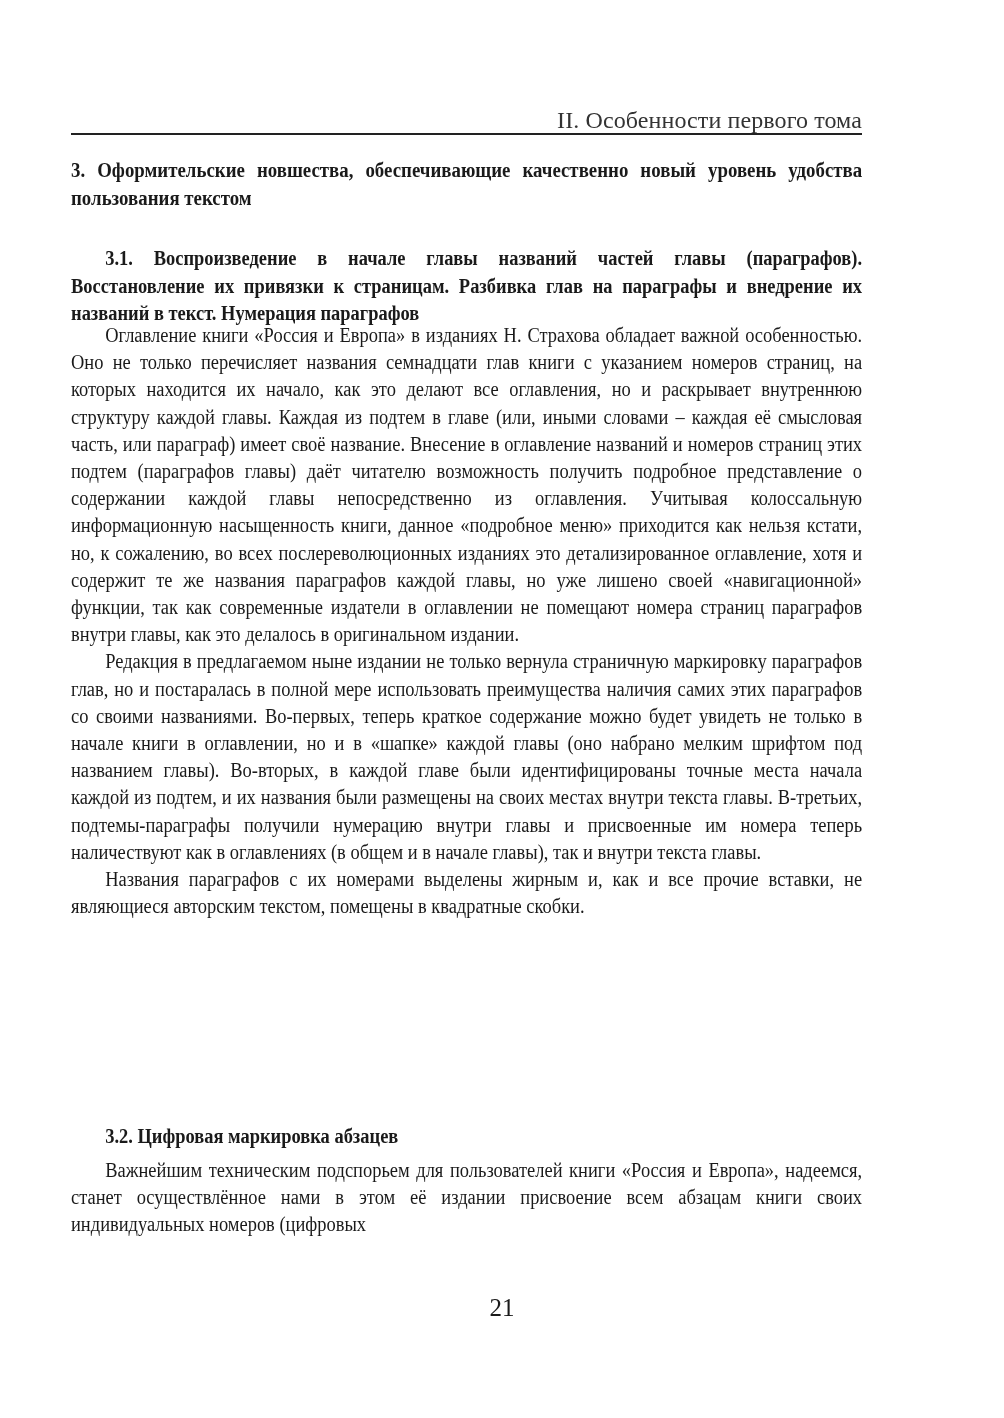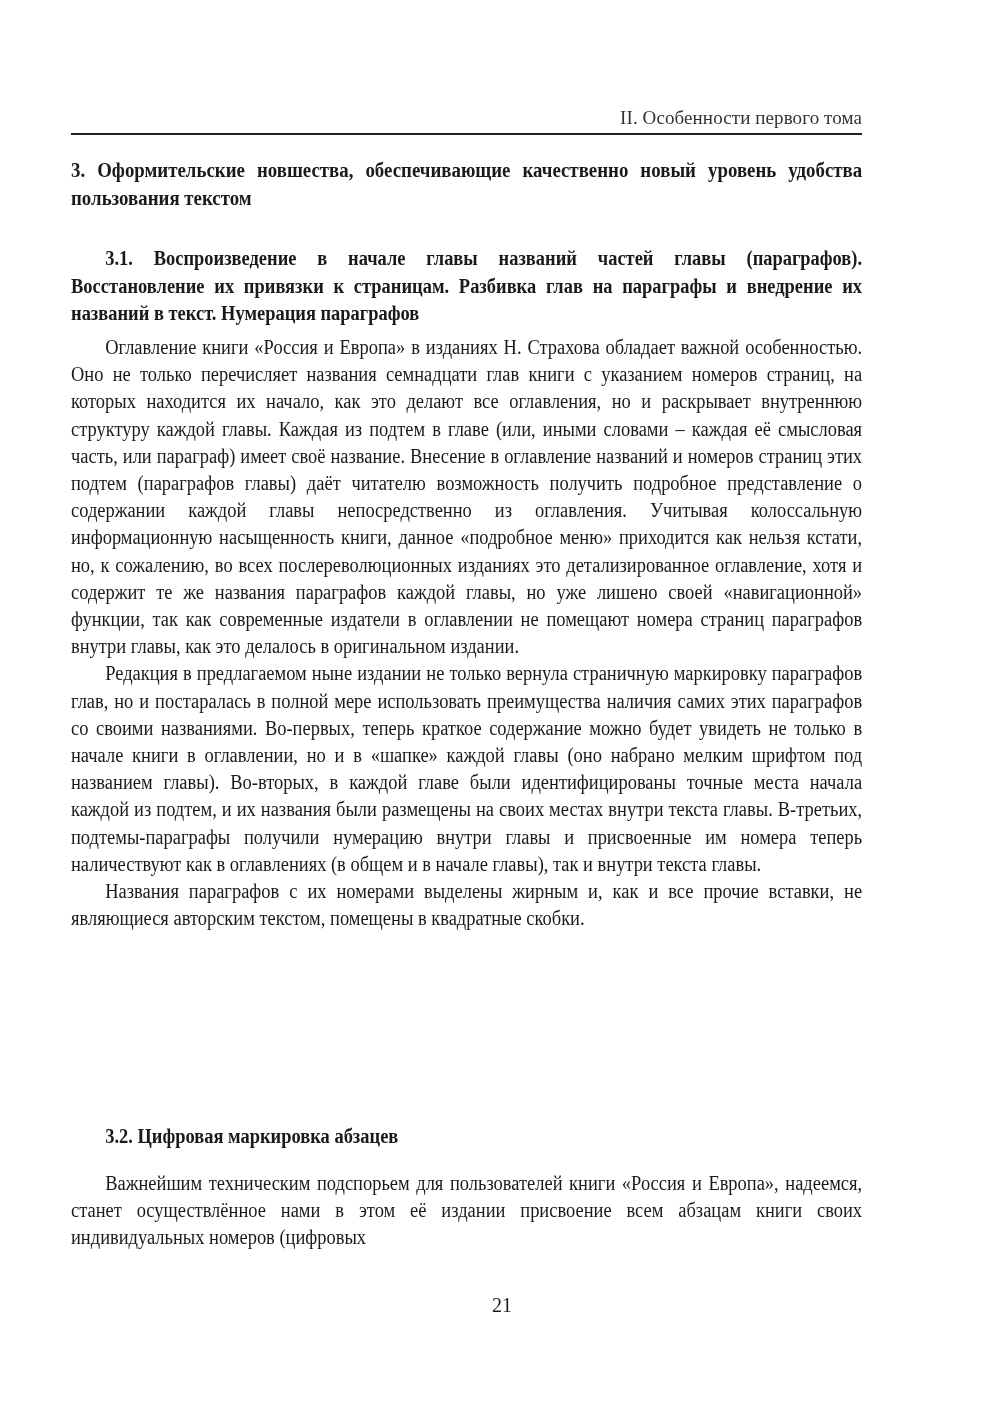--- a/index.html
+++ b/index.html
@@ -6,7 +6,7 @@
   body { width: 1004px; height: 1418px; position: relative; overflow: hidden;
          font-family: "Liberation Serif", "DejaVu Serif", serif; color: #1a1a1a; }
   .page { position: absolute; left: 71px; top: 0; width: 791px; }
-  .running-head { position: absolute; top: 107px; right: 0; font-size: 19px; color: #333;
+  .running-head { position: absolute; top: 107px; right: 0; font-size: 24px; color: #333;
                   letter-spacing: 0.1px; }
   .rule { position: absolute; top: 133px; left: 0; width: 791px; height: 1.5px; background: #222; }
   h1.section { position: absolute; top: 156px; left: 0; width: 791px; margin: 0;

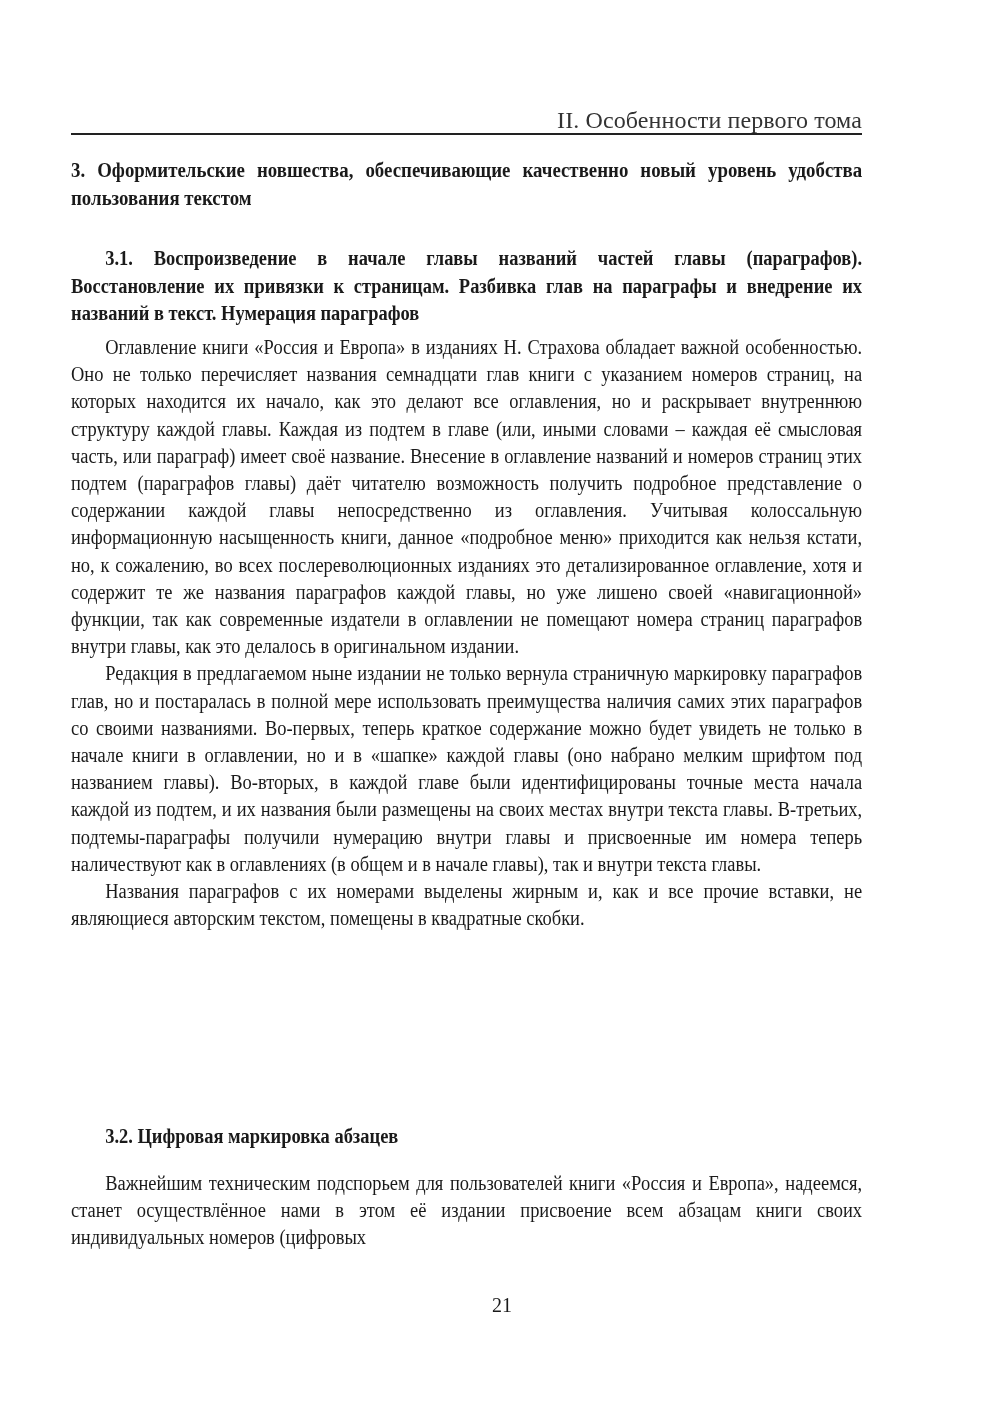--- a/index.html
+++ b/index.html
@@ -18,7 +18,7 @@
   p.body { margin: 0; font-size: 20.5px; line-height: 27.2px; text-align: justify; text-indent: 38px;
            hyphens: manual; }
   .sub1 { top: 245px; }
-  .paras1 { top: 334px; }
+  .paras1 { top: 322px; }
   .sub2 { top: 1123px; text-decoration: underline; }
   .paras2 { top: 1157px; margin-top: 13px; }
   .cond { display: inline-block; transform: scaleX(0.9); transform-origin: left top; width: 879px; }

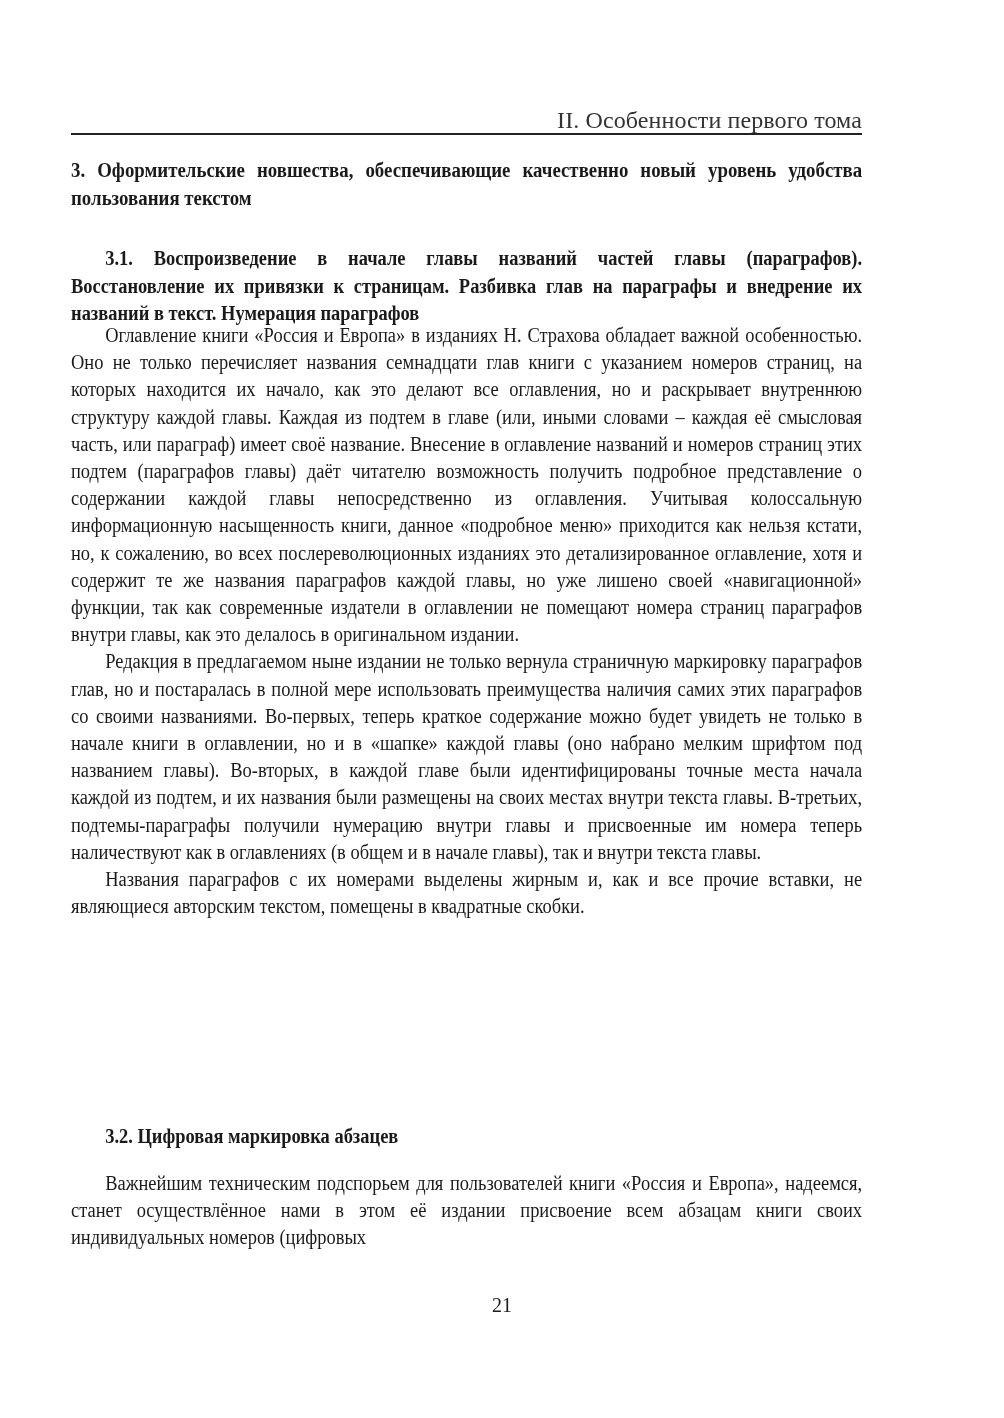--- a/index.html
+++ b/index.html
@@ -20,7 +20,7 @@
   .sub1 { top: 245px; }
   .paras1 { top: 322px; }
   .sub2 { top: 1123px; text-decoration: underline; }
-  .paras2 { top: 1157px; margin-top: 13px; }
+  .paras2 { top: 1157px; }
   .cond { display: inline-block; transform: scaleX(0.9); transform-origin: left top; width: 879px; }
   .cond p, .cond h2 { width: 879px; }
   .folio { position: absolute; top: 1294px; left: 0; width: 100%; text-align: center;

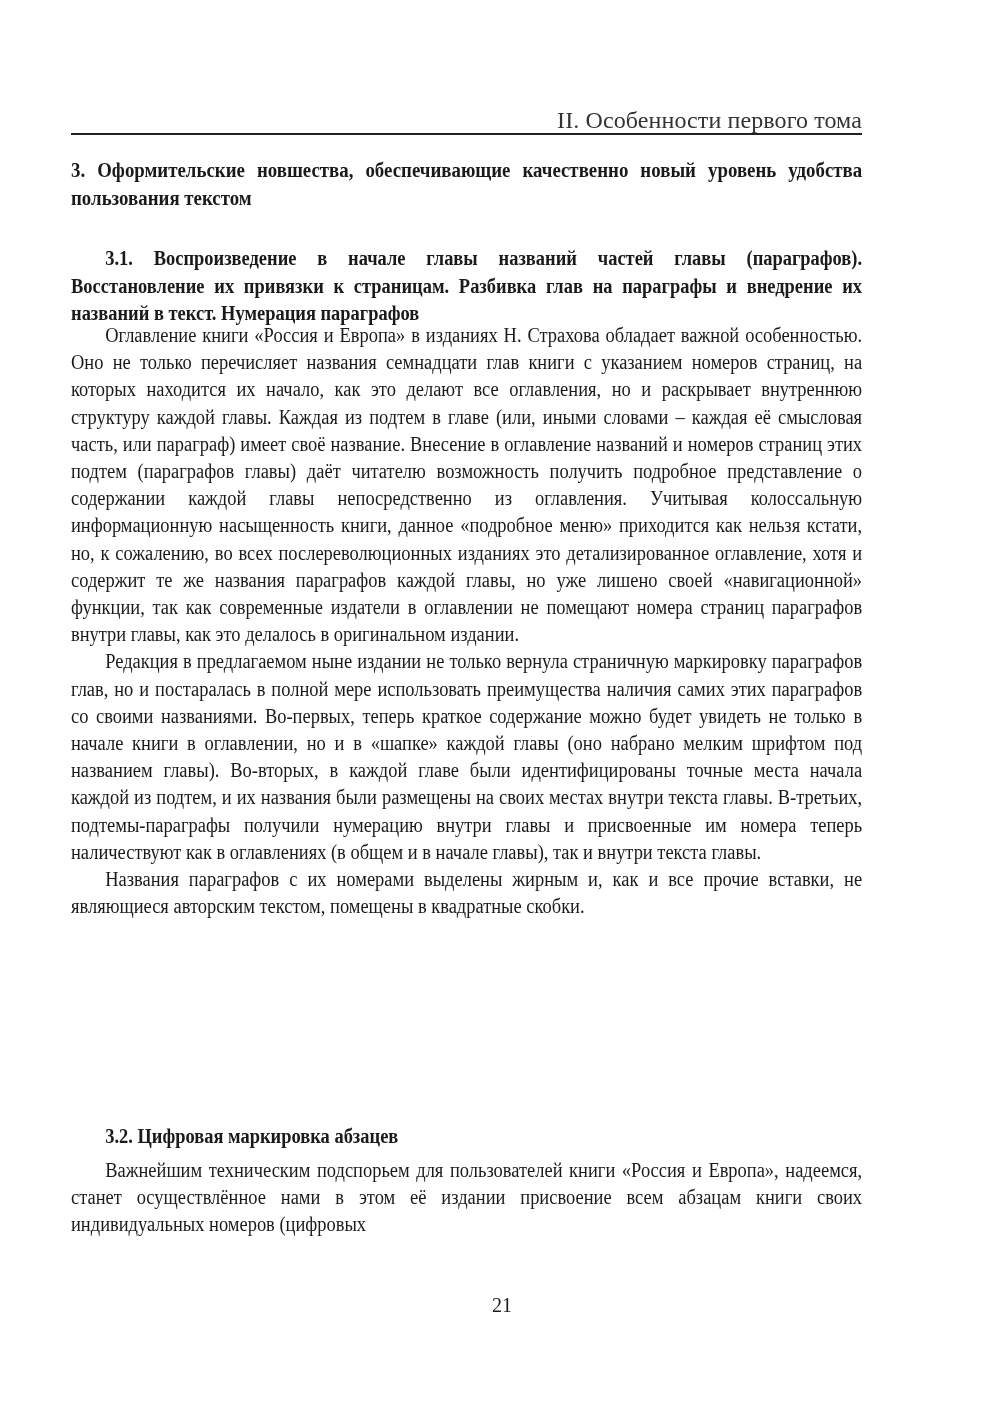--- a/index.html
+++ b/index.html
@@ -24,7 +24,7 @@
   .cond { display: inline-block; transform: scaleX(0.9); transform-origin: left top; width: 879px; }
   .cond p, .cond h2 { width: 879px; }
   .folio { position: absolute; top: 1294px; left: 0; width: 100%; text-align: center;
-           font-size: 20px; }
+           font-size: 25px; }
 </style>
 </head>
 <body>

